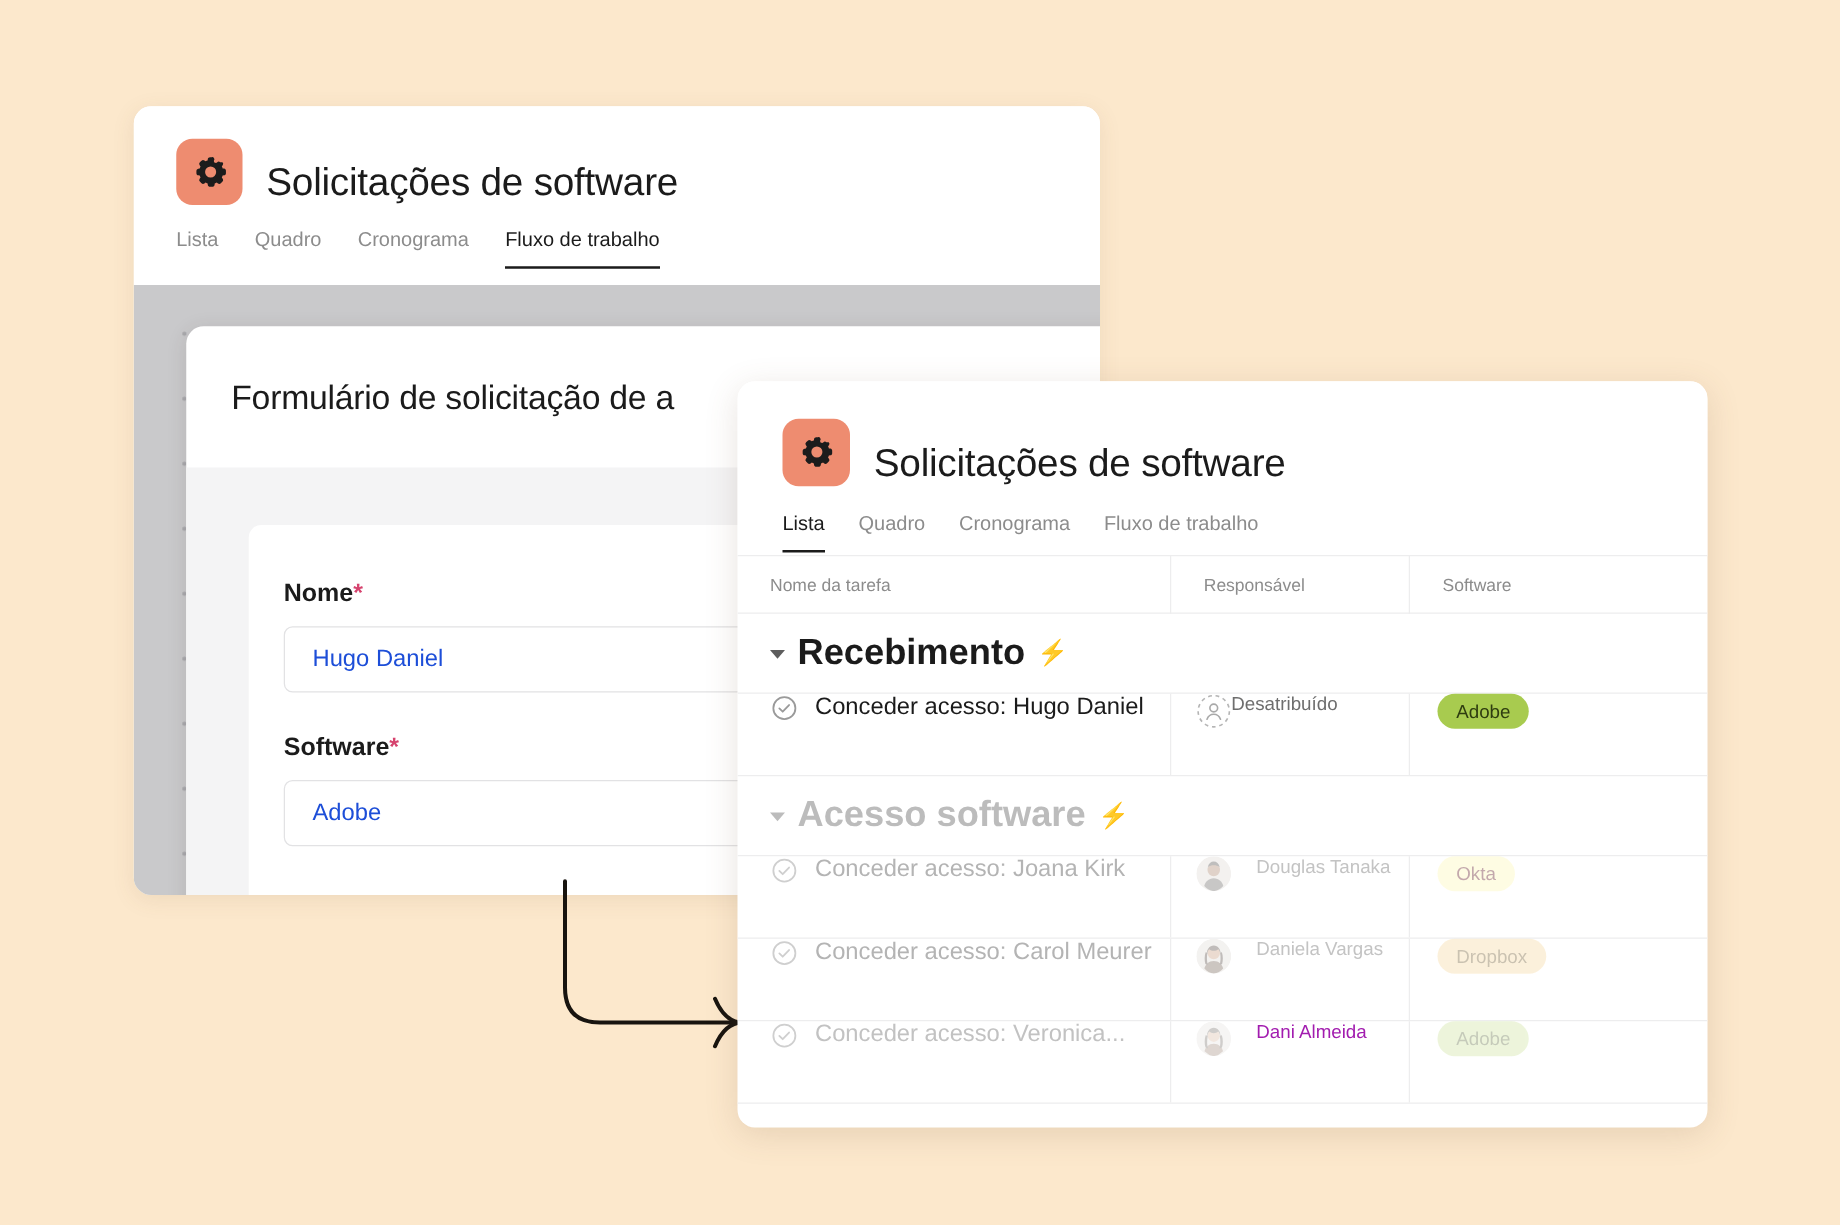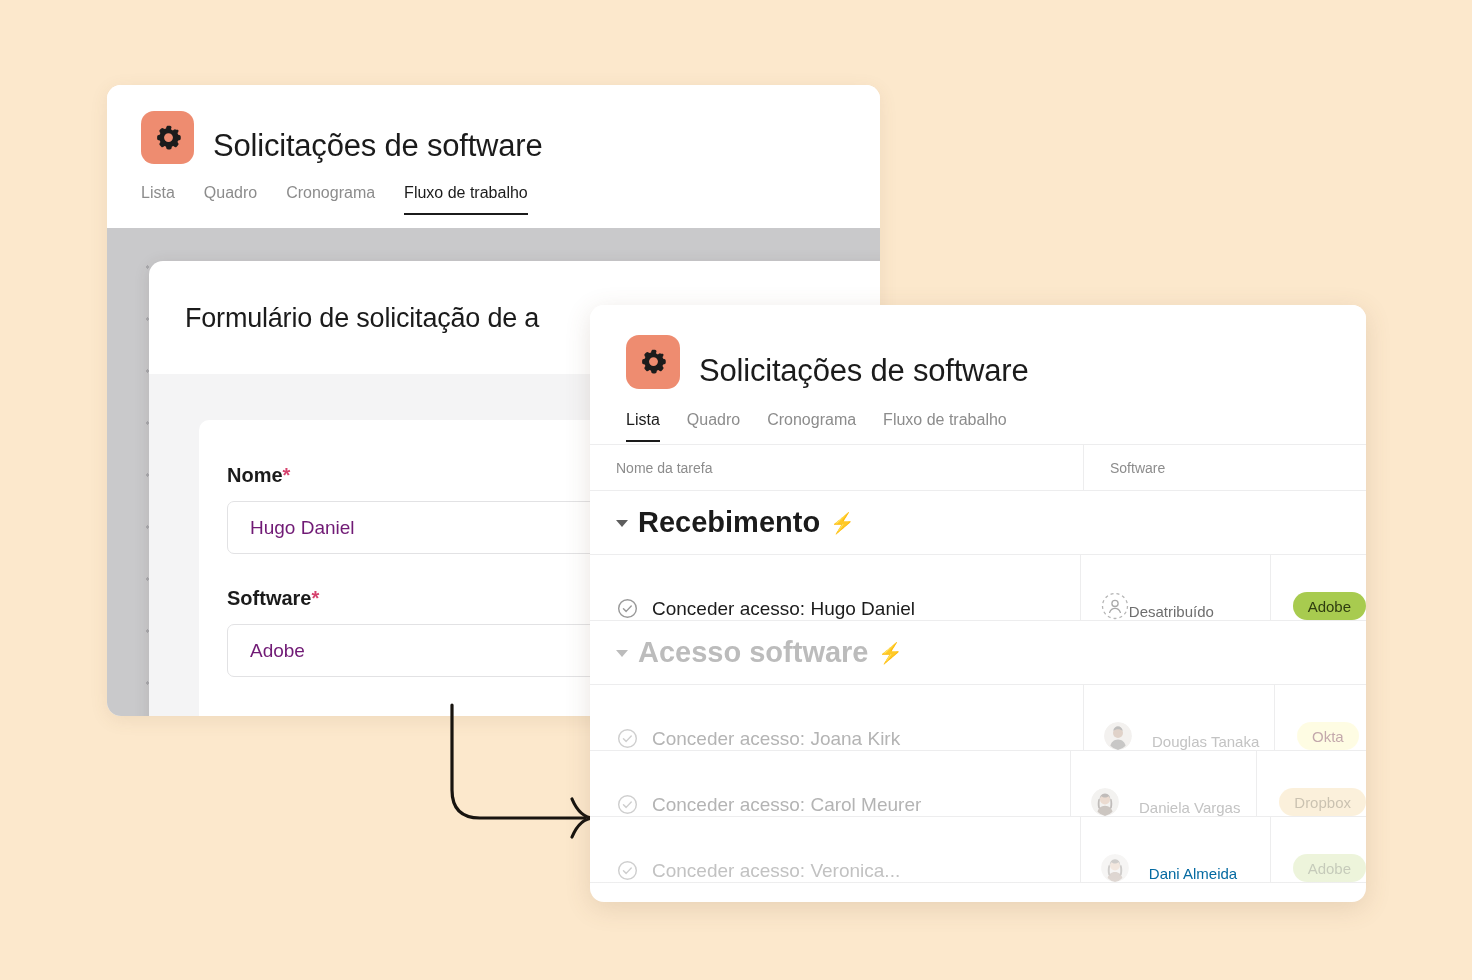--- a/index.html
+++ b/index.html
@@ -116,7 +116,7 @@
     font-size: 14px; color: #8c8c8c; height: 47px; display: flex;
     align-items: center; padding-left: 26px;
   }
-  .c-name { width: 494px; border-right: 1px solid #ededee; }
+  .c-name { width: 347px; border-right: 1px solid #ededee; }
   .c-asgn { width: 191px; border-right: 1px solid #ededee; }
   .c-soft { flex: 1; }
 

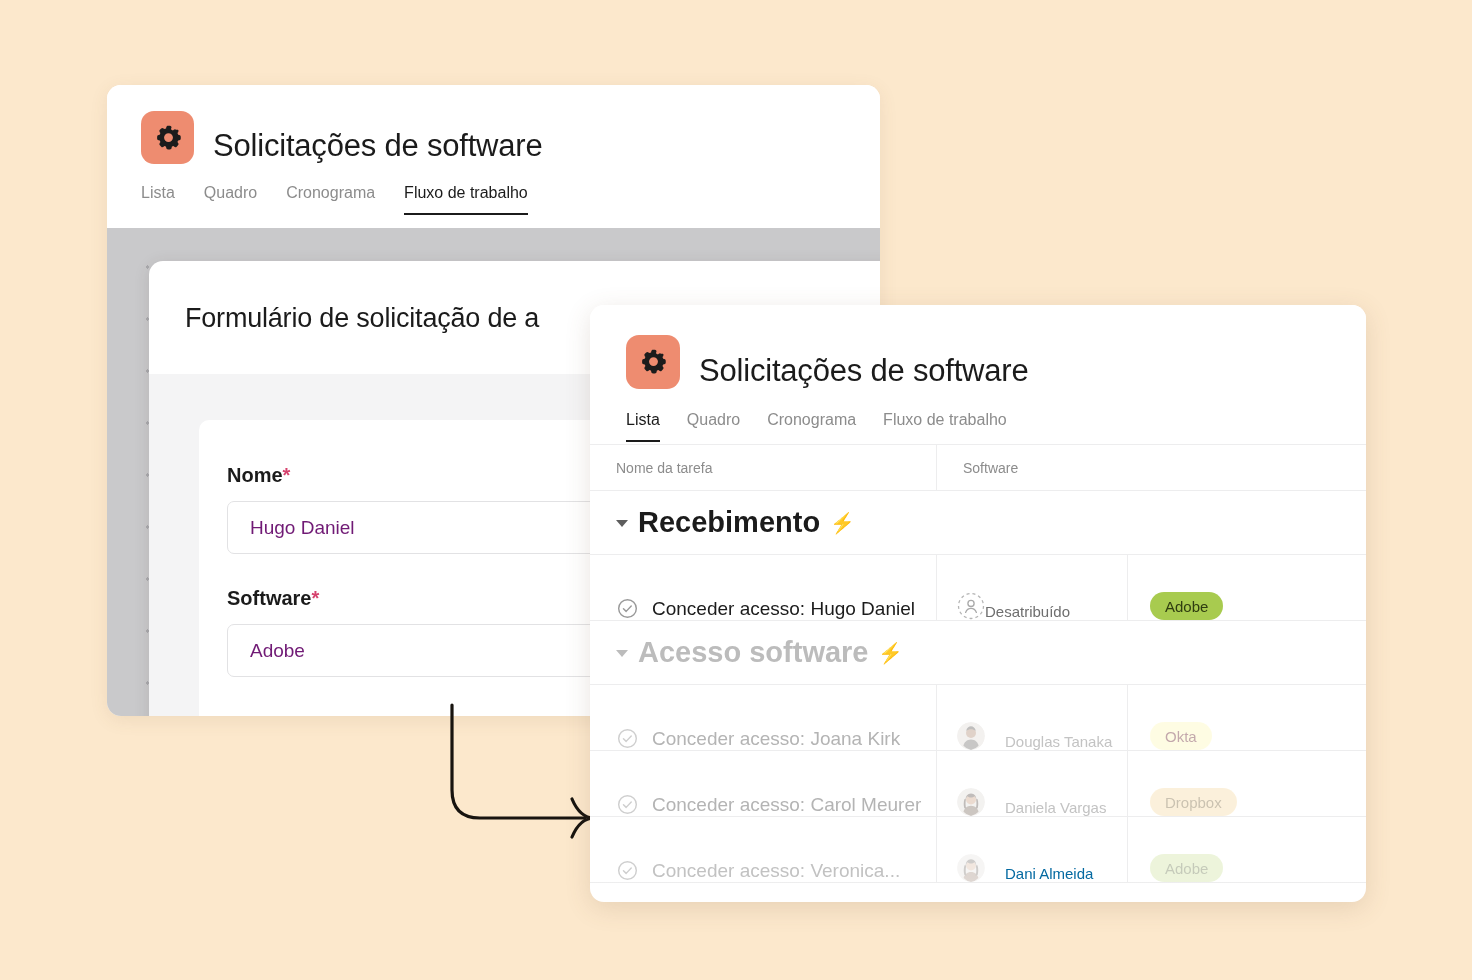--- a/index.html
+++ b/index.html
@@ -242,6 +242,7 @@
 
       <div class="tbl-head">
         <div class="th c-name">Nome da tarefa</div>
+        <div class="th c-asgn">Responsável</div>
         <div class="th c-soft">Software</div>
       </div>
 

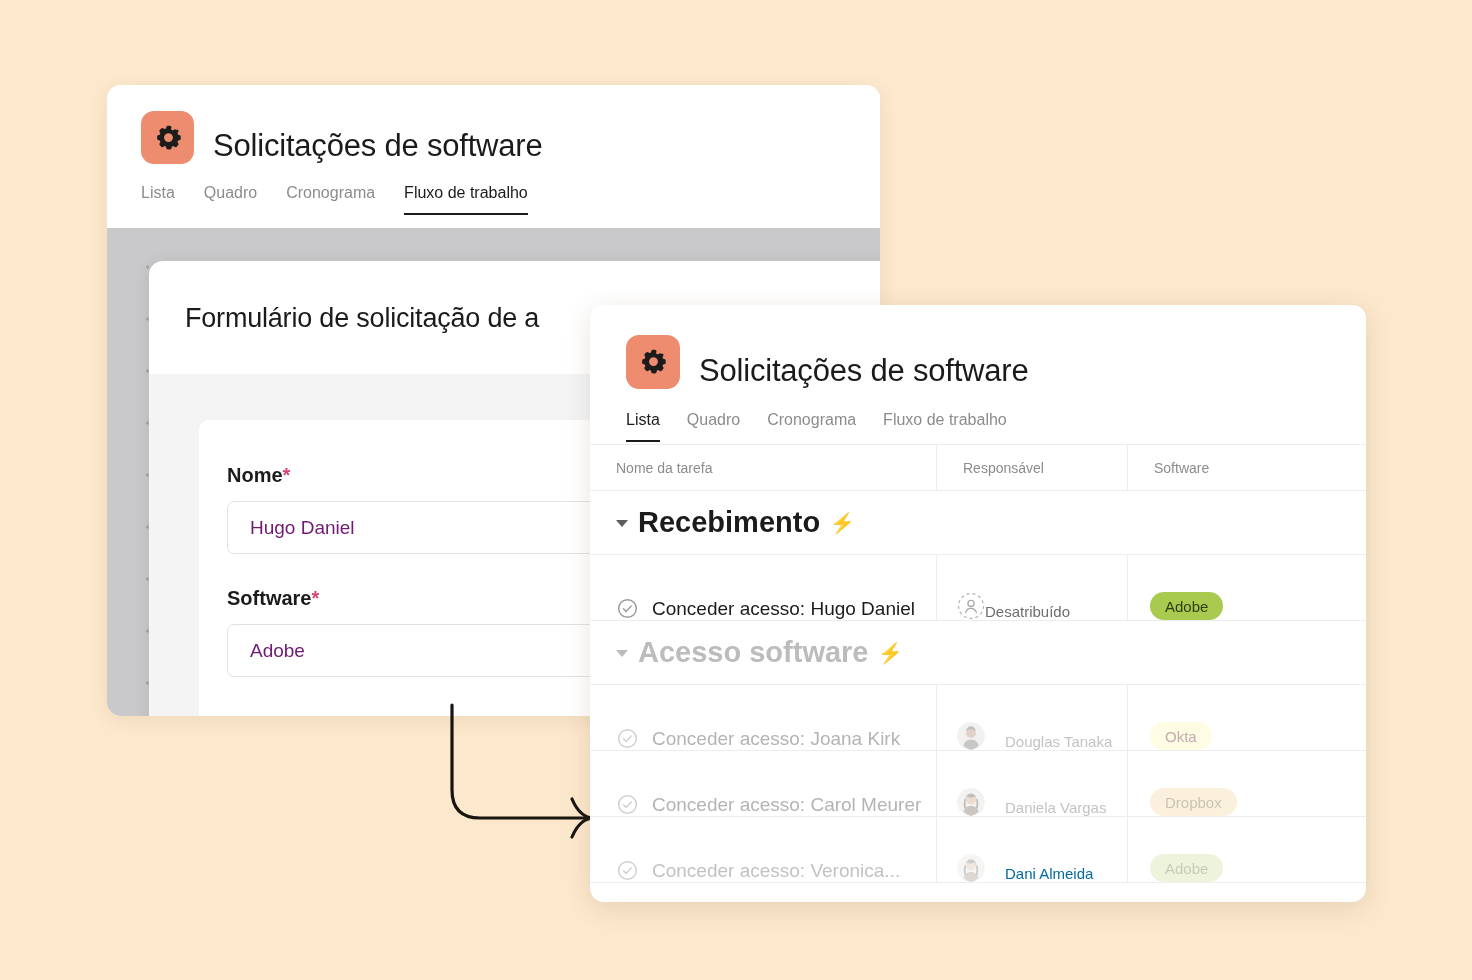--- a/index.html
+++ b/index.html
@@ -85,7 +85,7 @@
   .field-input {
     height: 53px; border: 1px solid #e2e2e4; border-radius: 7px;
     display: flex; align-items: center; padding-left: 22px;
-    font-size: 19px; color: #701a75; background: #fff;
+    font-size: 19px; color: #1d4ed8; background: #fff;
     margin-bottom: 33px; width: 655px;
   }
 

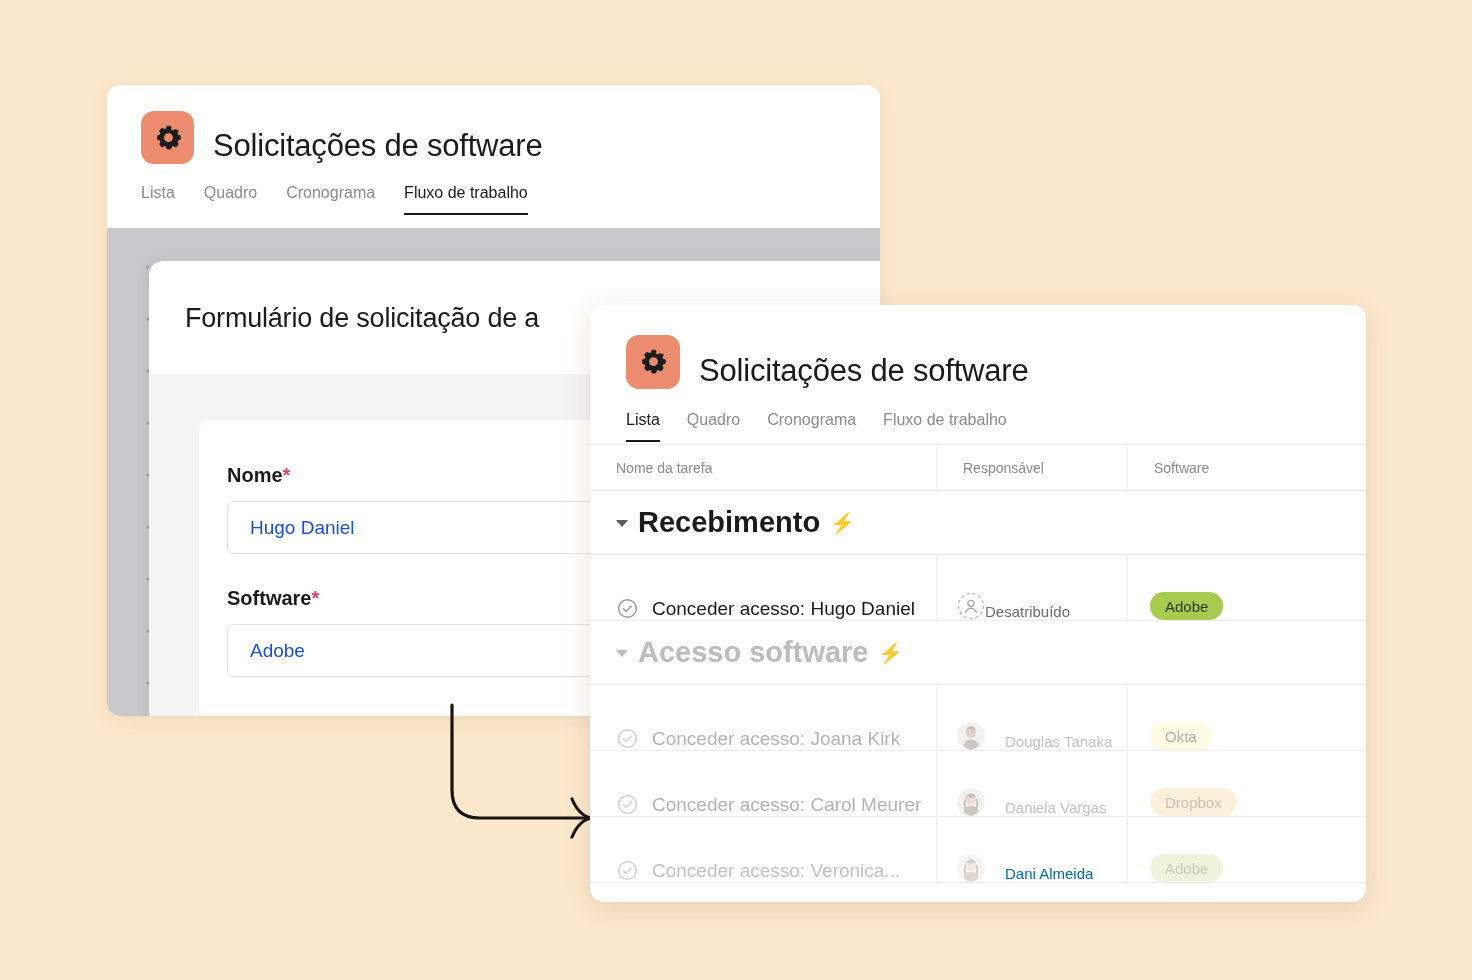--- a/index.html
+++ b/index.html
@@ -136,7 +136,7 @@
   .group-hdr.faded .caret { border-top-color: #bcbcbc; }
 
   .row { display: flex; height: 66px; border-bottom: 1px solid #ededee; }
-  .cell { display: flex; align-items: flex-end; height: 100%; }
+  .cell { display: flex; align-items: flex-start; height: 100%; }
   .cell.c-name { padding-left: 26px; gap: 13px; }
   .cell.c-asgn { padding-left: 20px; }
   .cell.c-soft { padding-left: 22px; }

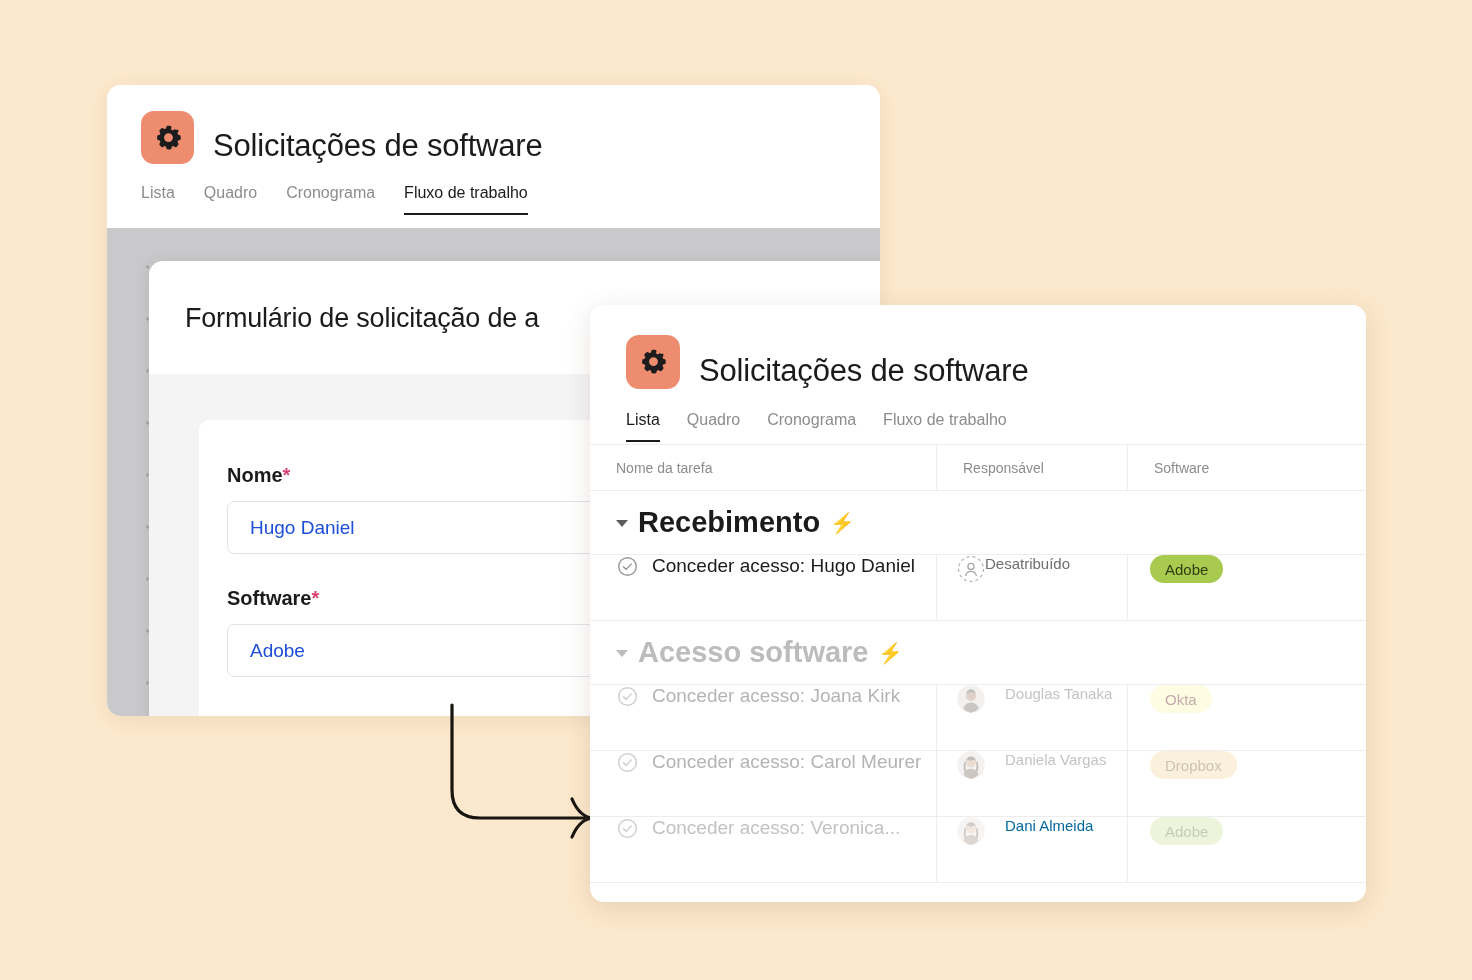--- a/index.html
+++ b/index.html
@@ -157,7 +157,7 @@
   .row.dim .pill { opacity: 0.45; }
   .row.dim2 .pill { opacity: 0.35; }
   .row.dim3 .task-text { color: #c2c2c2; }
-  .row.dim3 .asgn-name { color: #0369a1; }
+  .row.dim3 .asgn-name { color: #a21caf; }
   .row.dim3 .avatar { opacity: 0.22; }
   .row.dim3 .pill { opacity: 0.30; }
   .fade-veil {

